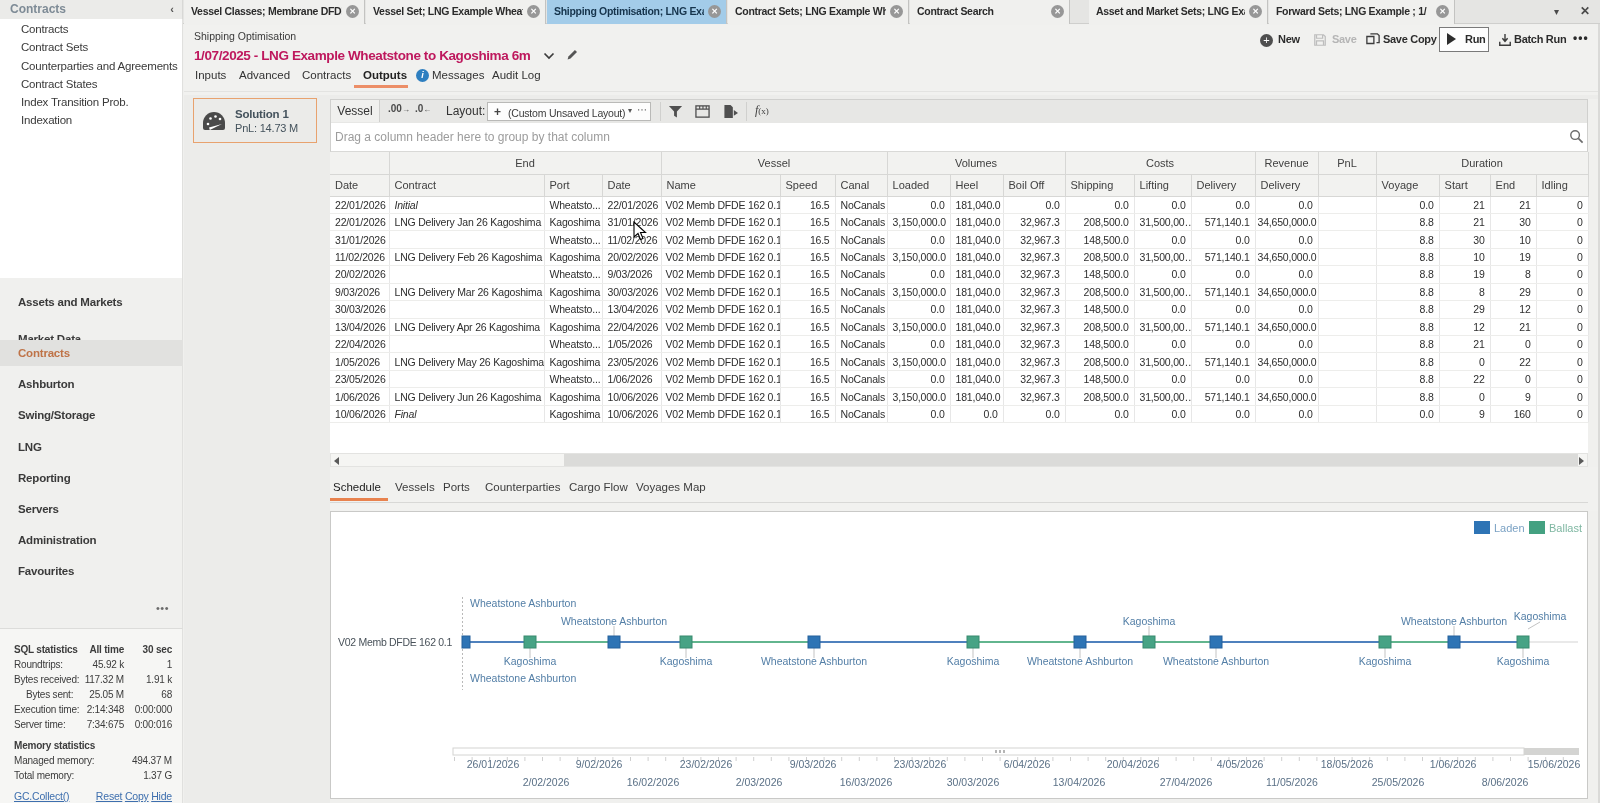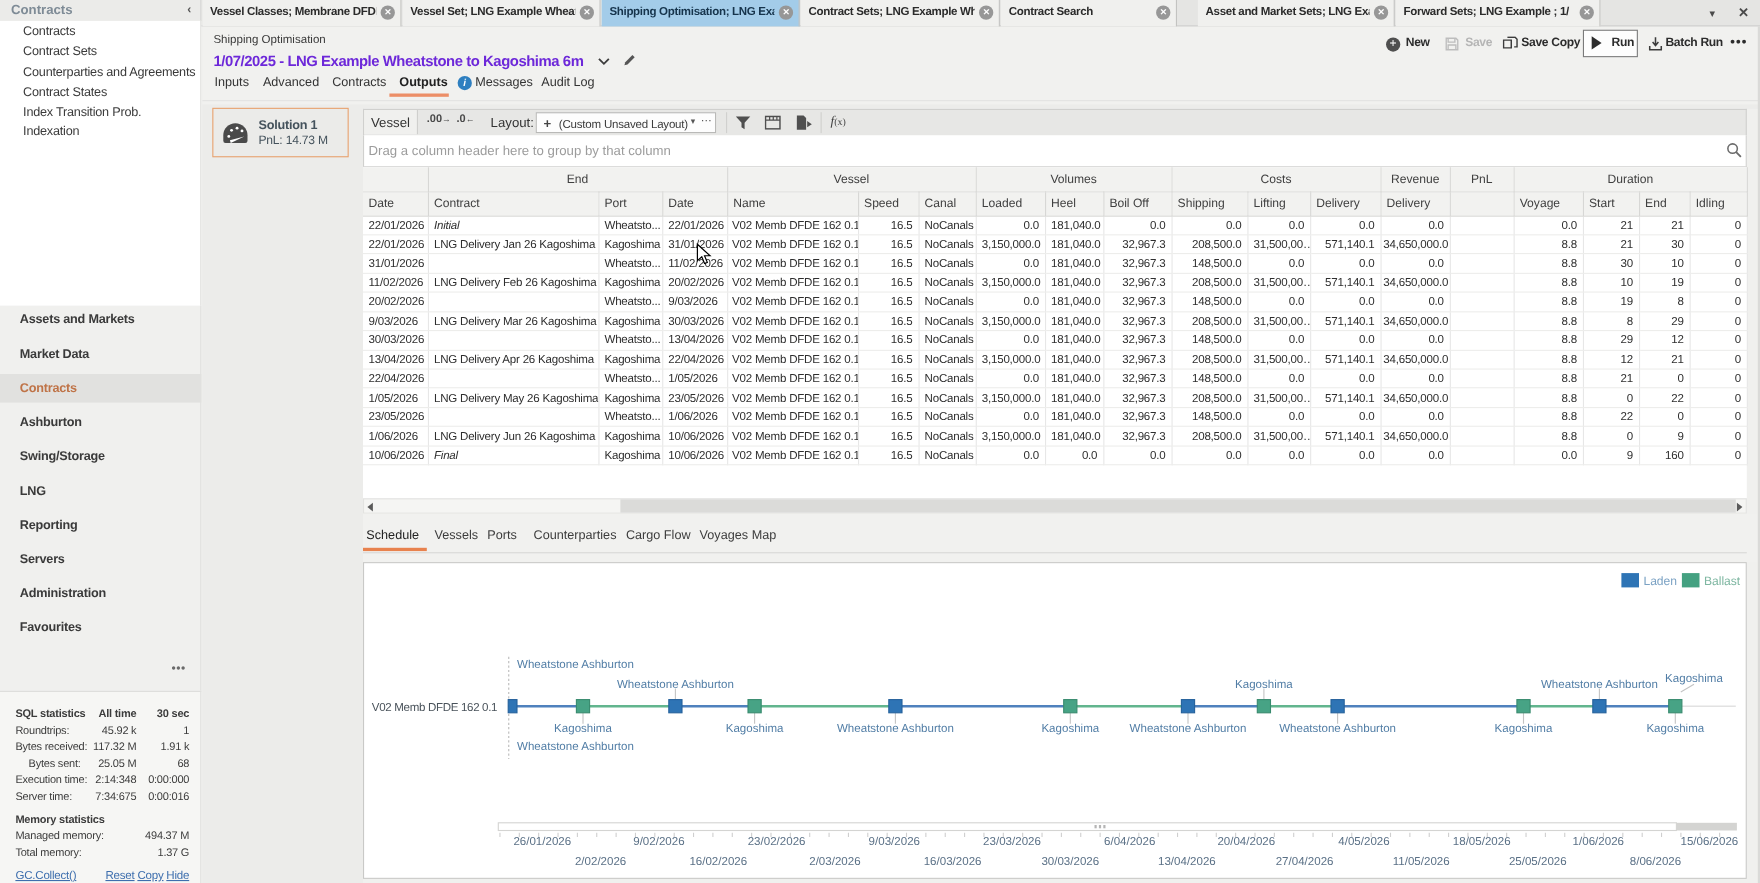--- a/index.html
+++ b/index.html
@@ -117,7 +117,7 @@
 
 <div id="hdr">
   <div class="abs" style="left:10px;top:5px;font-size:10.5px;color:#3a3a3a;">Shipping Optimisation</div>
-  <div class="abs" style="left:10px;top:22px;font-size:13.5px;letter-spacing:-0.4px;font-weight:bold;color:#6d28d9;">1/07/2025 - LNG Example Wheatstone to Kagoshima 6m
+  <div class="abs" style="left:10px;top:22px;font-size:13.5px;letter-spacing:-0.4px;font-weight:bold;color:#be185d;">1/07/2025 - LNG Example Wheatstone to Kagoshima 6m
     <svg width="12" height="8" viewBox="0 0 12 8" style="margin-left:9px;">
         <path d="M1.5 1.5 L6 6 L10.5 1.5" fill="none" stroke="#3c3c3c" stroke-width="1.7"></path>
       </svg>

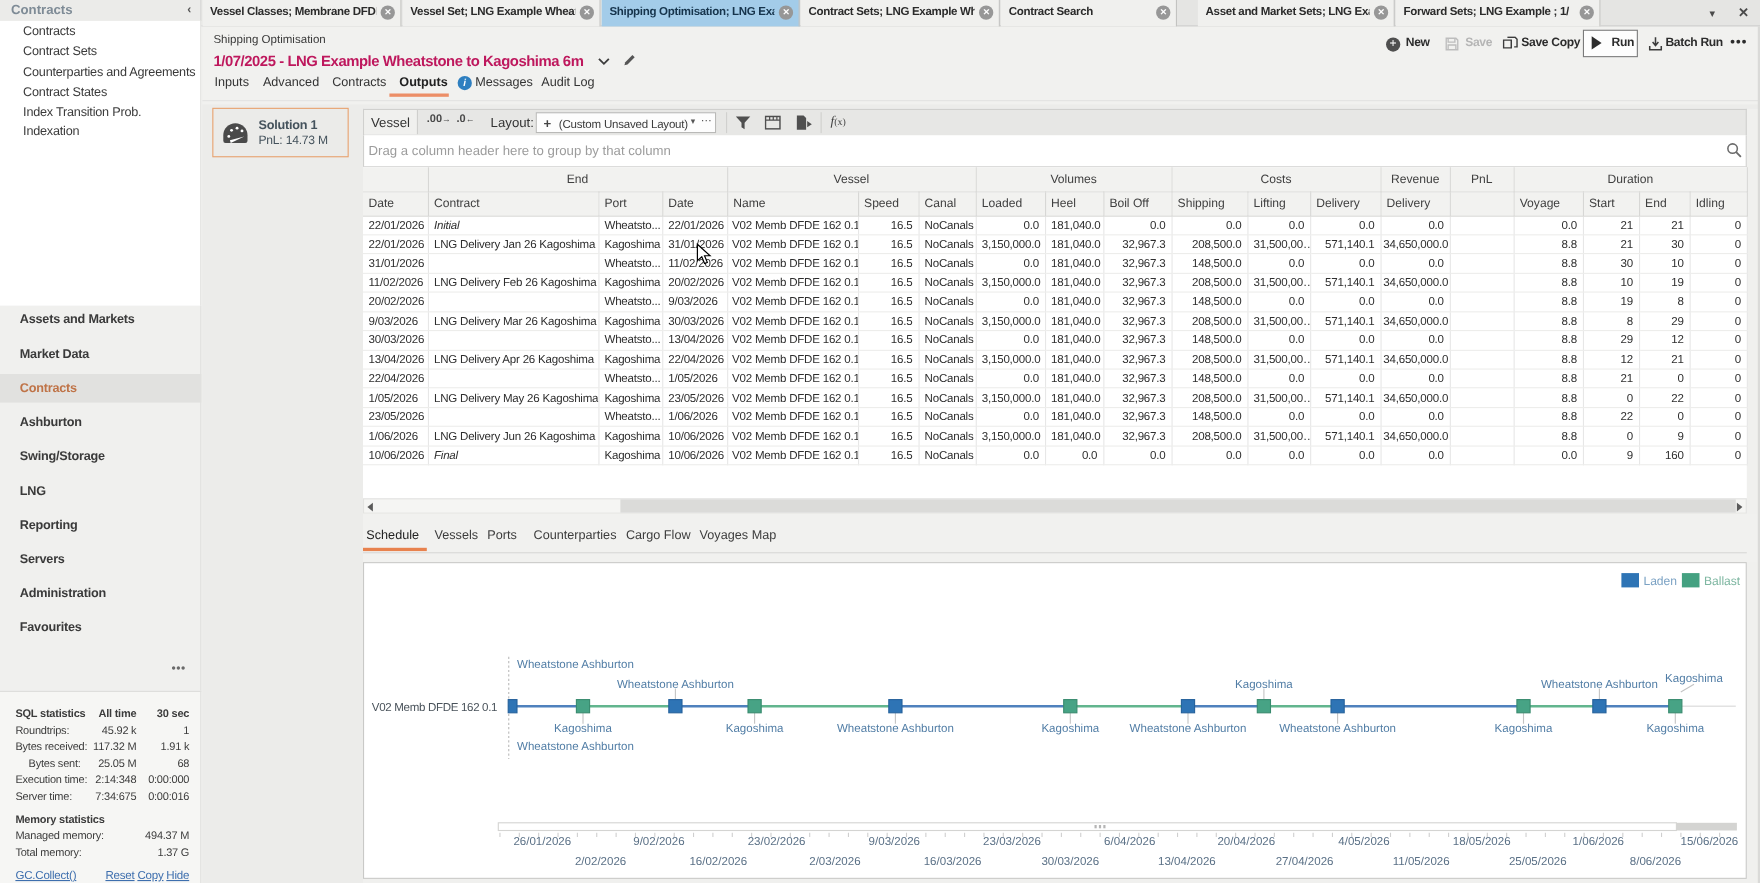--- a/index.html
+++ b/index.html
@@ -90,7 +90,7 @@
   <div>Indexation</div>
 </div>
 <div id="sidenav">
-  <div class="nav" style="top:0px;">Assets and Markets</div>
+  <div class="nav" style="top:11px;">Assets and Markets</div>
   <div class="nav" style="top:31px;">Market Data</div>
   <div class="nav sel" style="top:62px;">Contracts</div>
   <div class="nav" style="top:93px;">Ashburton</div>

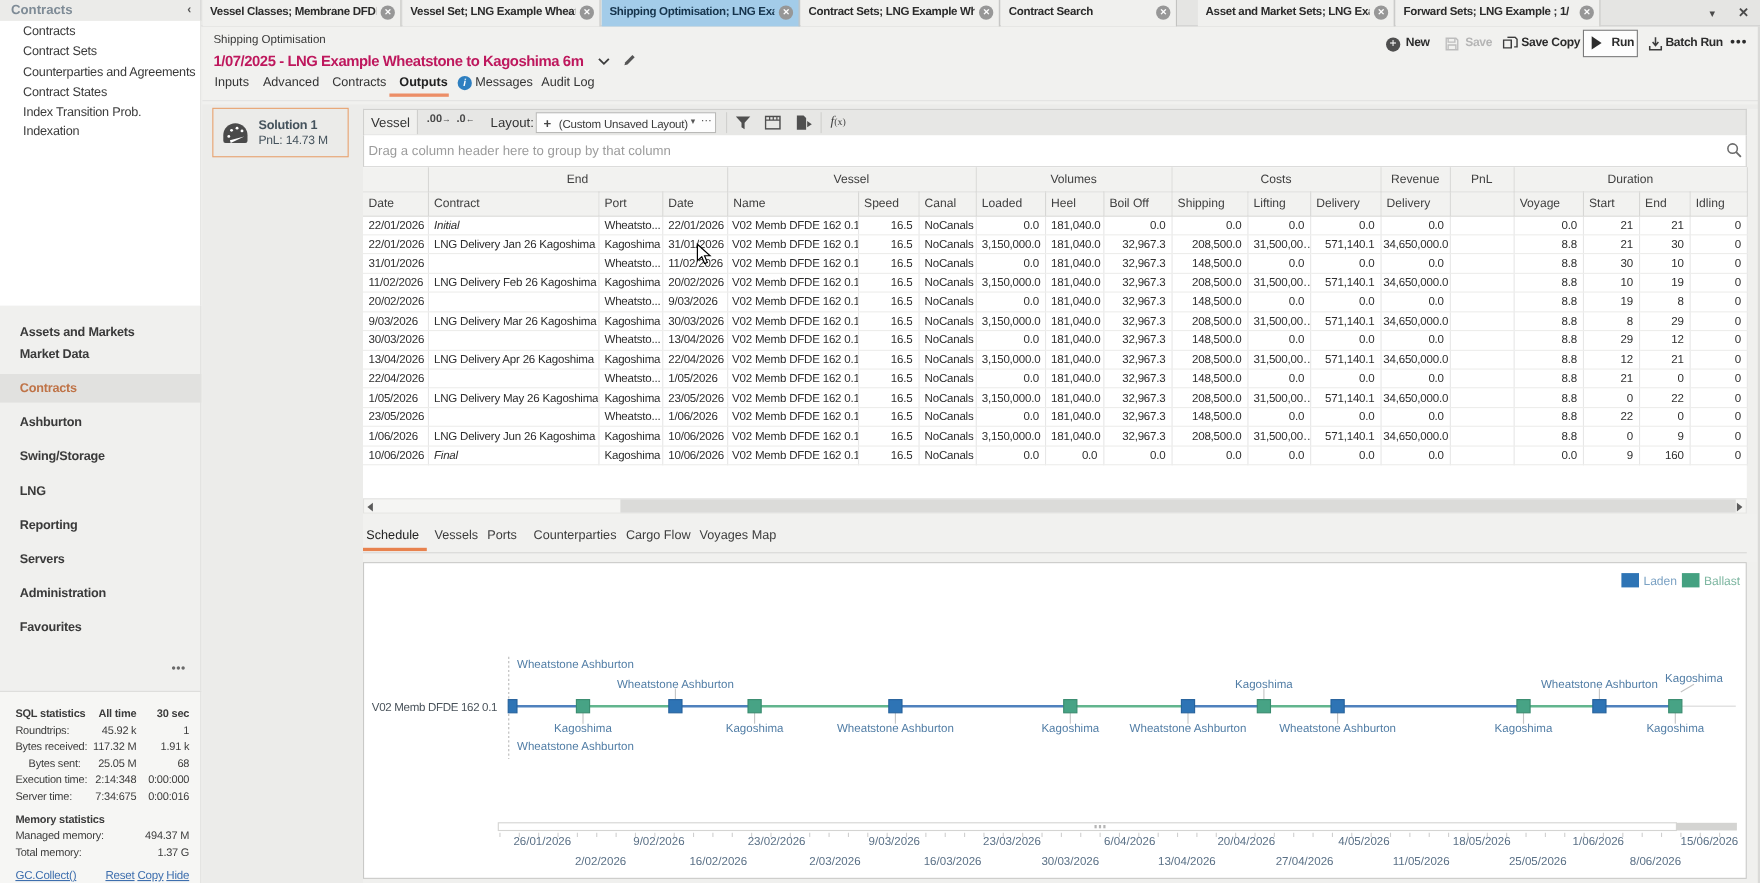--- a/index.html
+++ b/index.html
@@ -91,7 +91,7 @@
 </div>
 <div id="sidenav">
   <div class="nav" style="top:11px;">Assets and Markets</div>
-  <div class="nav" style="top:31px;">Market Data</div>
+  <div class="nav" style="top:48px;">Market Data</div>
   <div class="nav sel" style="top:62px;">Contracts</div>
   <div class="nav" style="top:93px;">Ashburton</div>
   <div class="nav" style="top:124px;">Swing/Storage</div>

